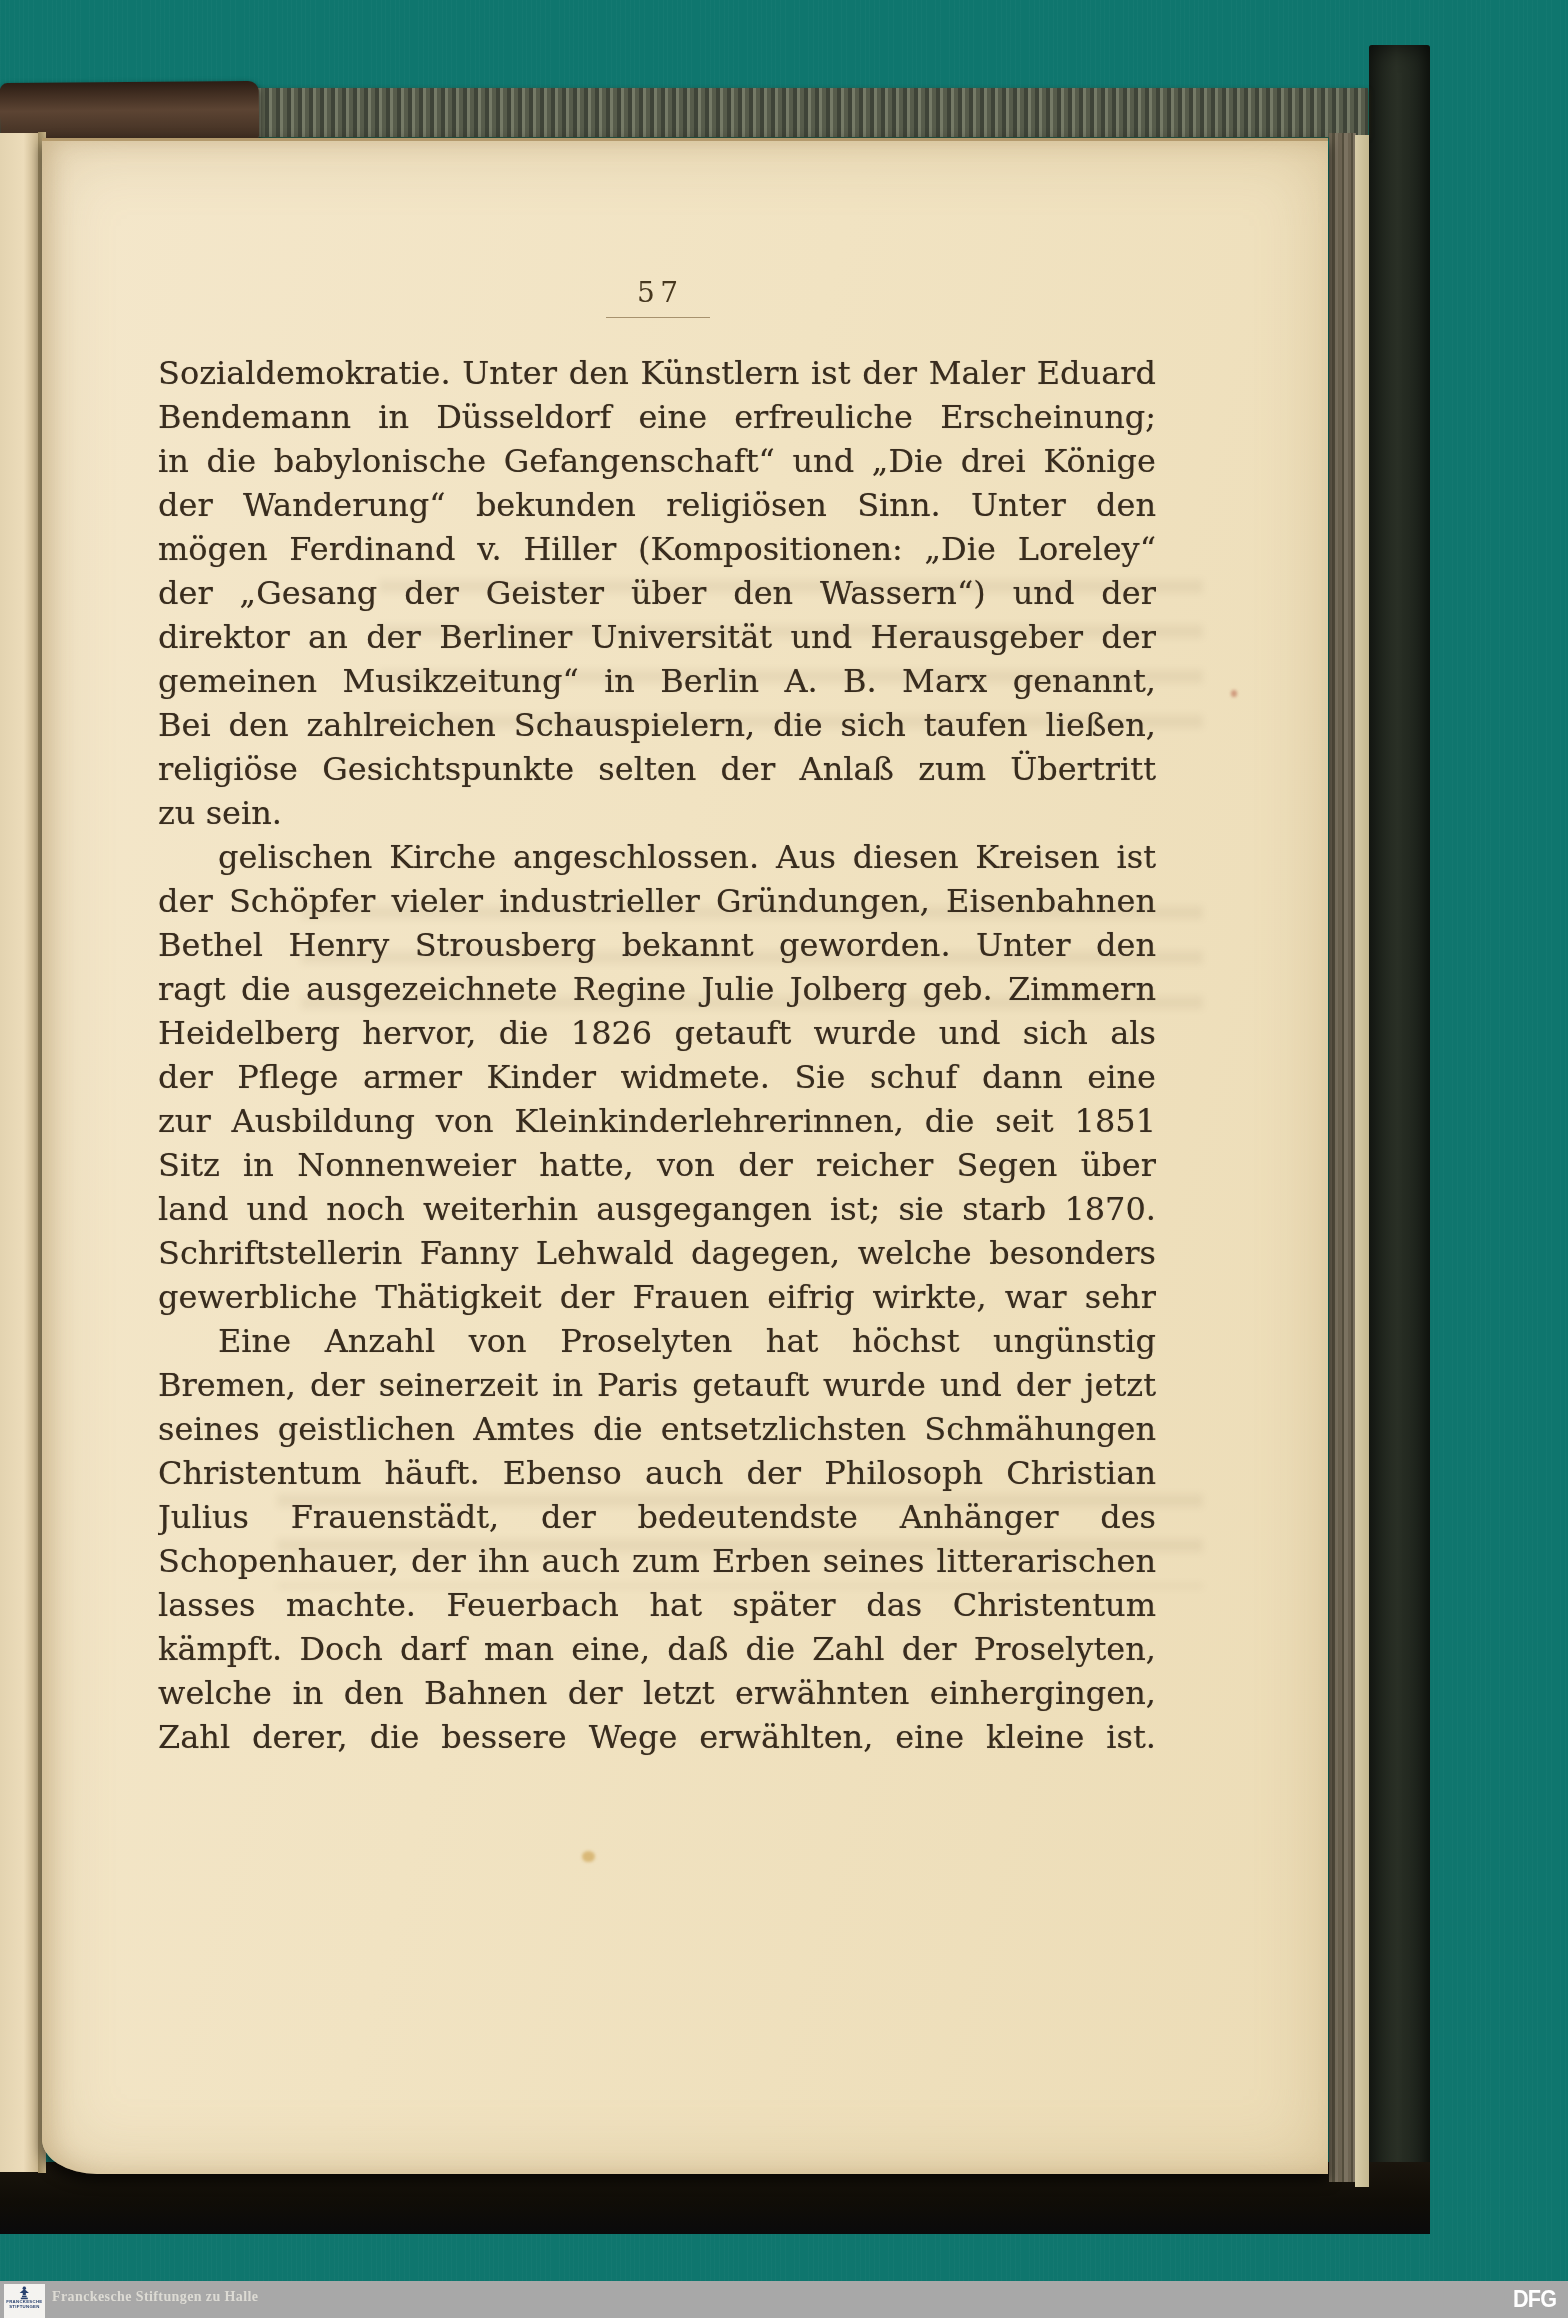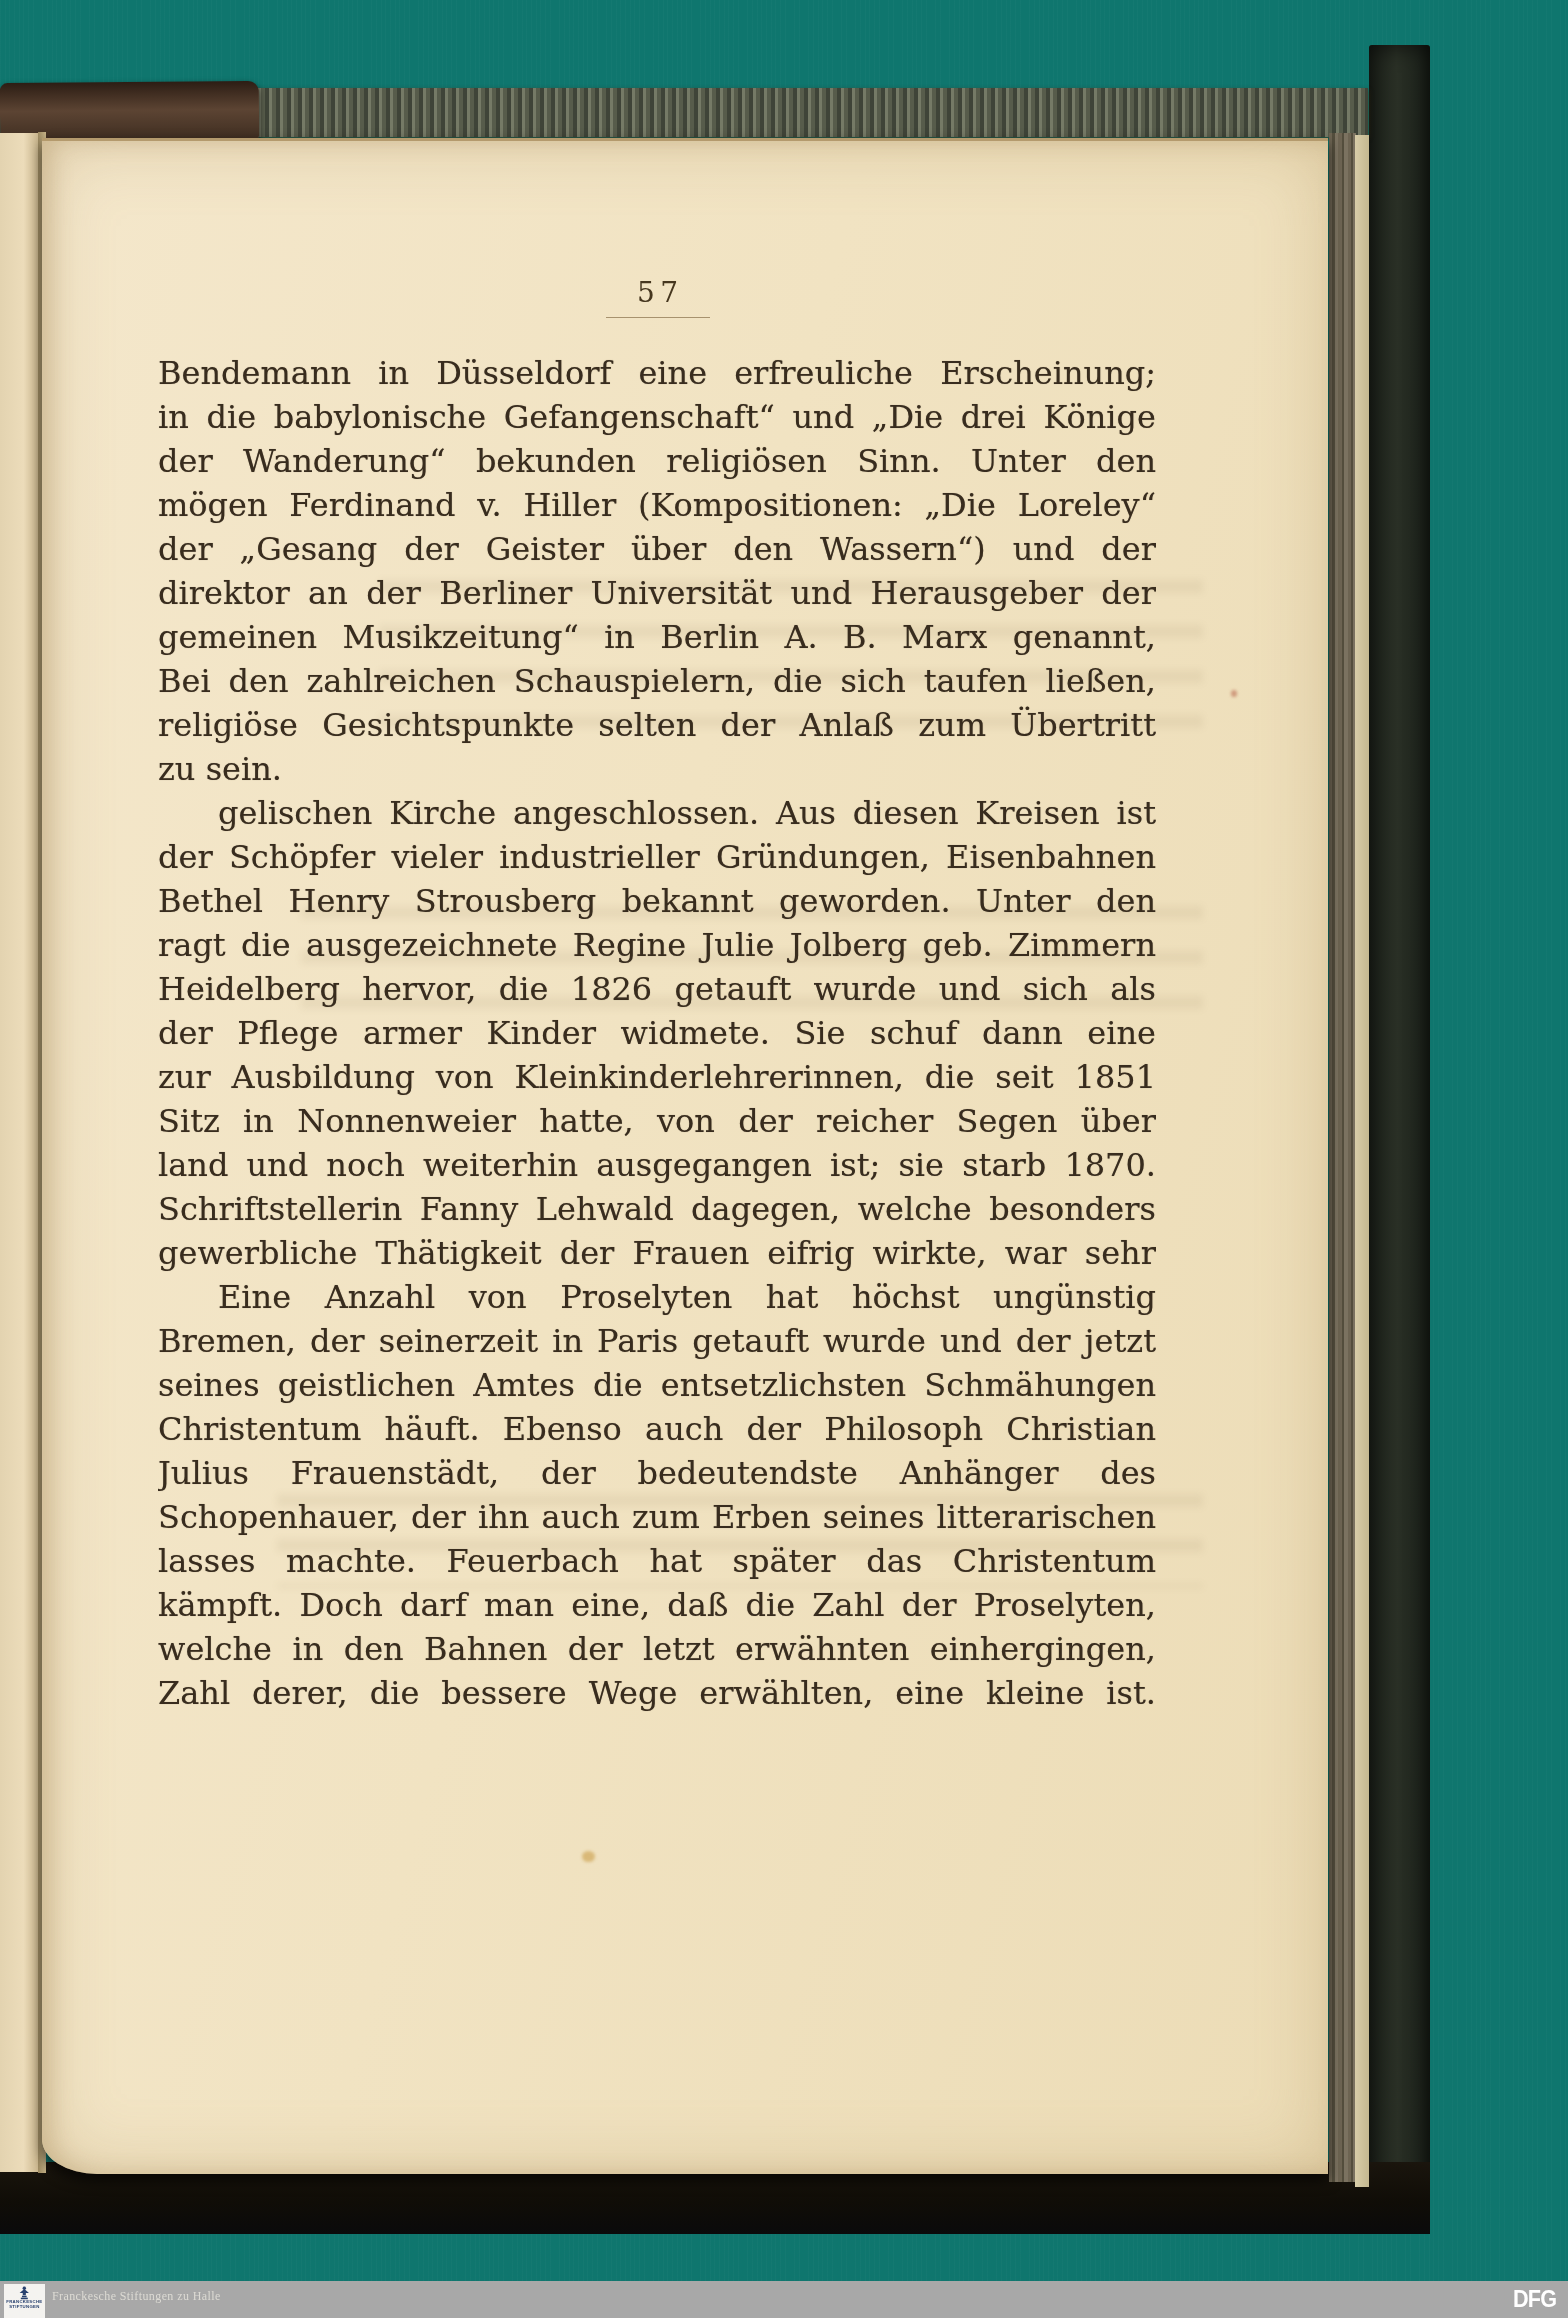--- a/index.html
+++ b/index.html
@@ -107,6 +107,7 @@
 
     <div class="text-block">
         <div class="para">
+          <div class="line">Sozialdemokratie. Unter den Künstlern ist der Maler Eduard</div>
           <div class="line">Bendemann in Düsseldorf eine erfreuliche Erscheinung; seine</div>
           <div class="line">in die babylonische Gefangenschaft“ und „Die drei Könige auf</div>
           <div class="line">der Wanderung“ bekunden religiösen Sinn. Unter den Musikern</div>

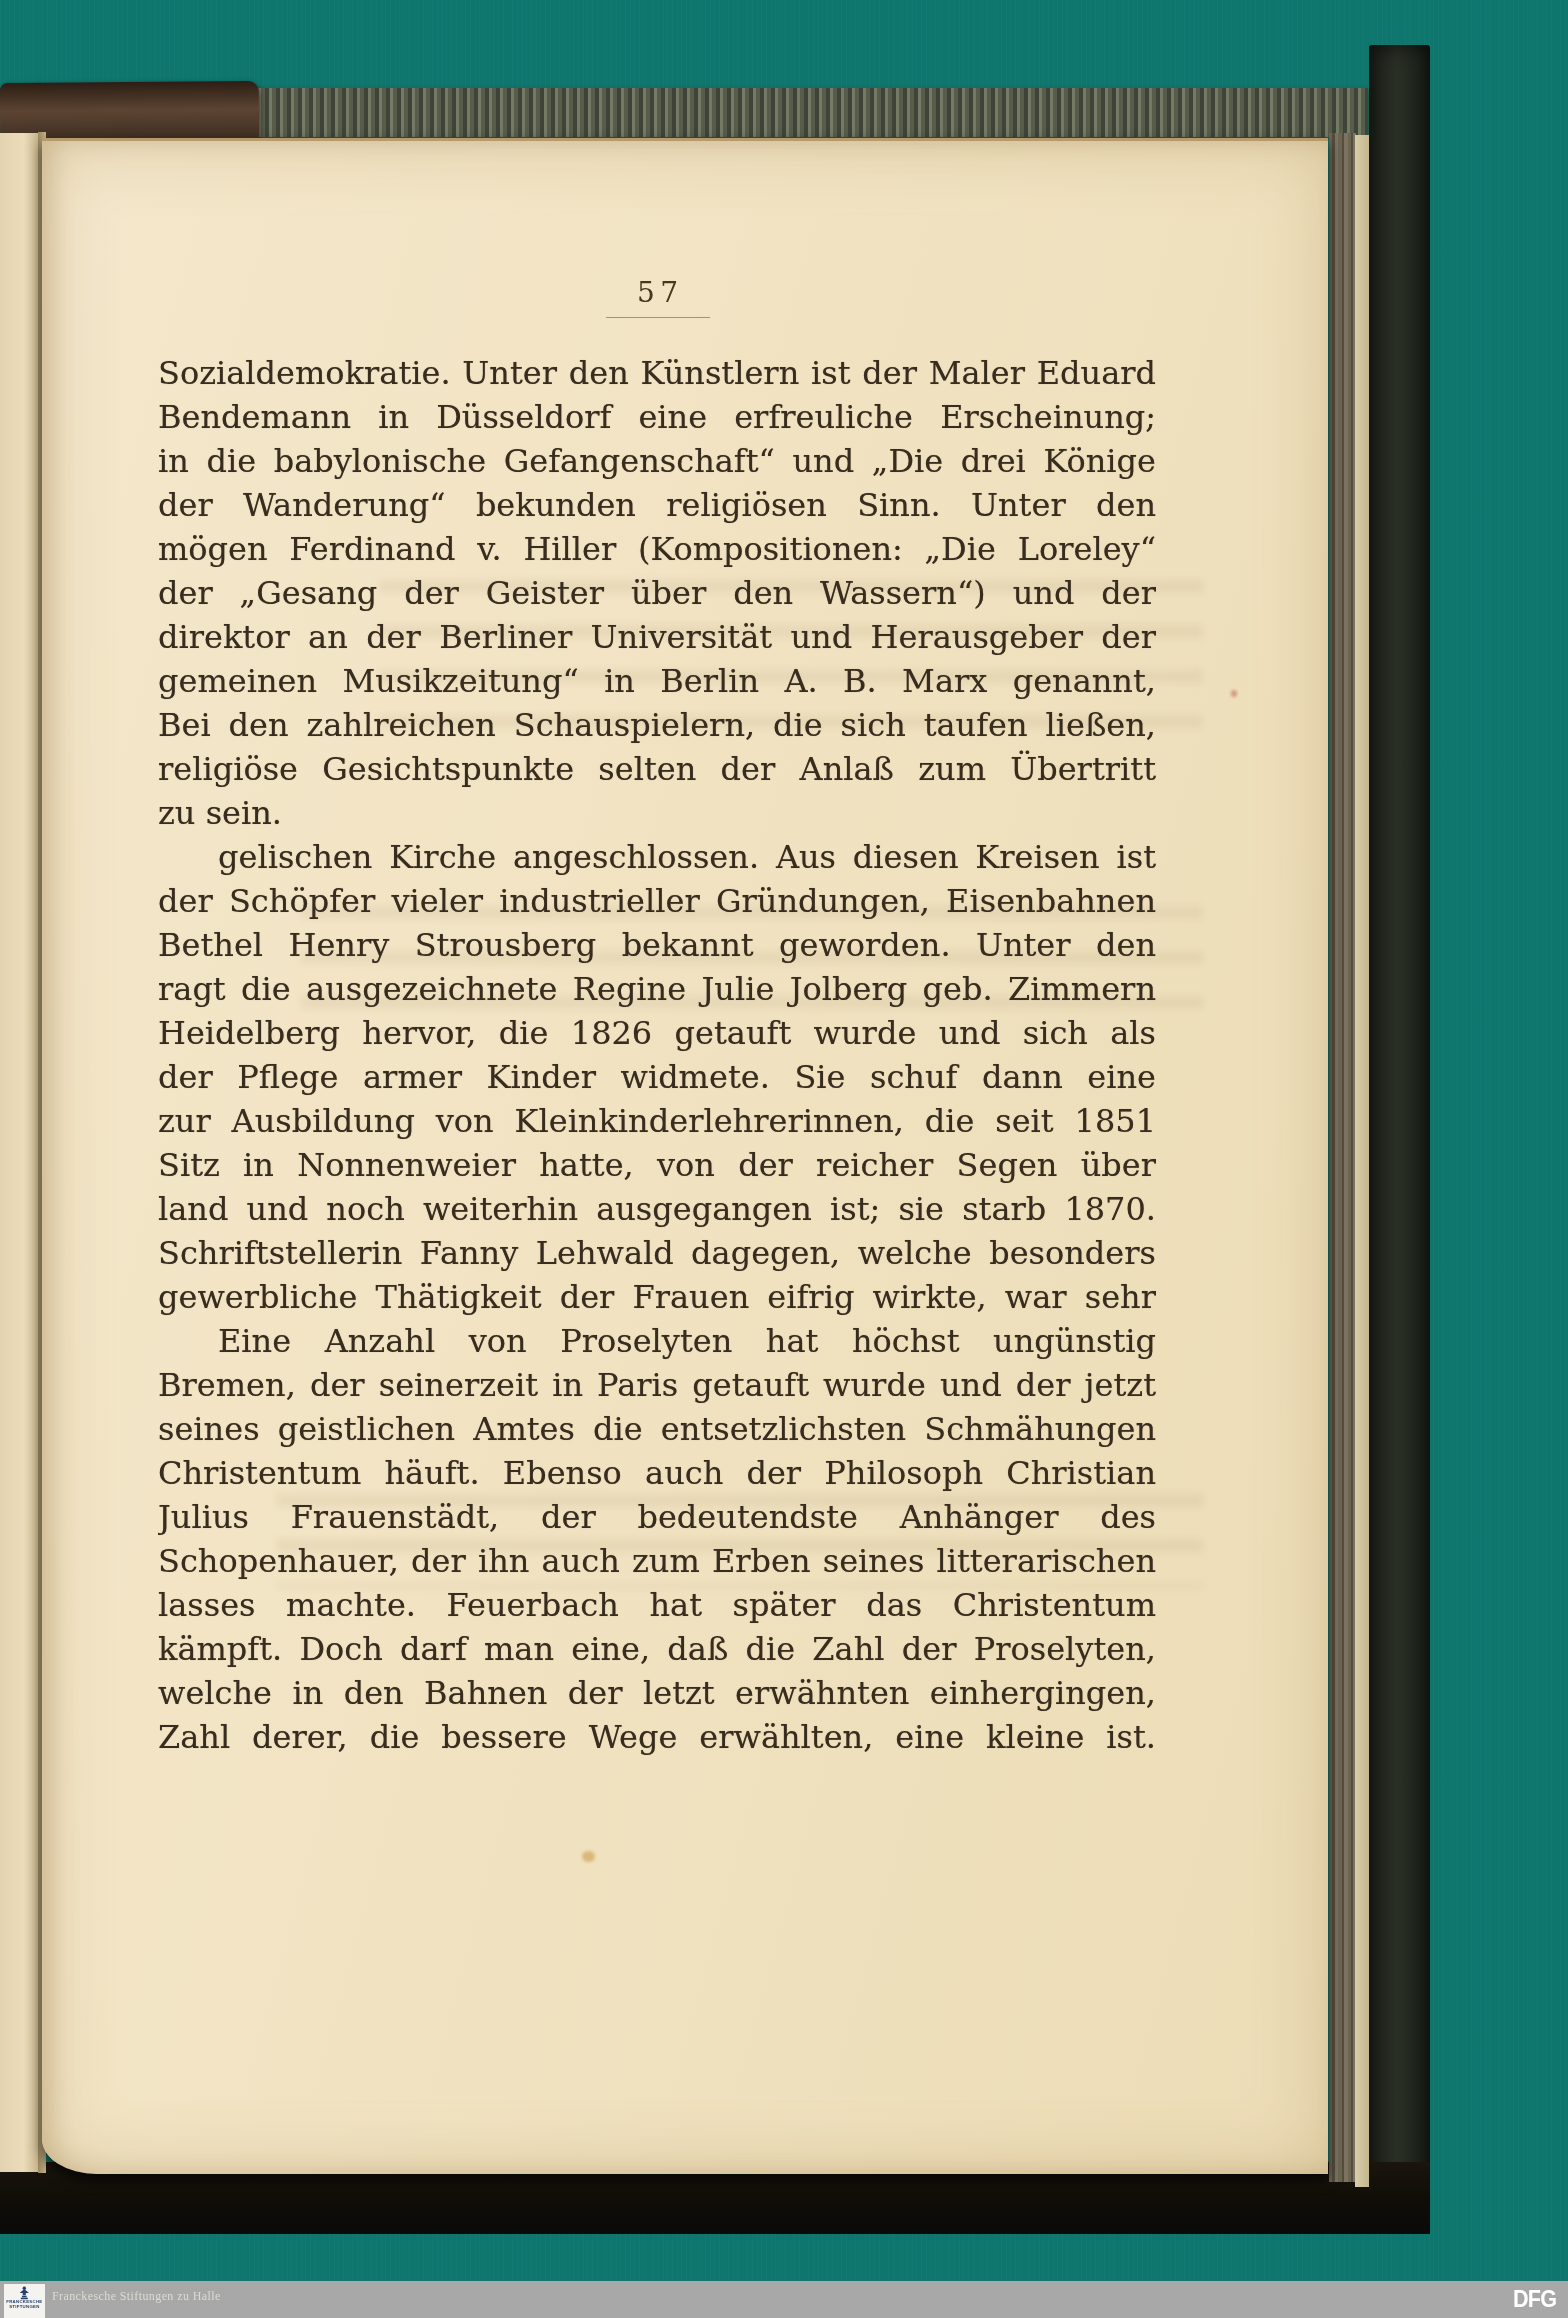--- a/index.html
+++ b/index.html
@@ -74,8 +74,8 @@
     display:flex;flex-direction:column;align-items:center;justify-content:flex-start;padding-top:2.4px;box-sizing:border-box;}
   .logo-caption{font-family:"Liberation Sans",sans-serif;font-size:4.3px;line-height:4.7px;
     color:#27406e;letter-spacing:0.3px;font-weight:bold;}
-  .institution{position:absolute;left:52px;top:7.8px;font-size:12px;color:#dddbd4;
-    letter-spacing:0.4px;}
+  .institution{position:absolute;left:52px;top:7.8px;font-size:14px;color:#dddbd4;
+    letter-spacing:0.4px;font-weight:bold;}
   .dfg{position:absolute;right:11px;top:4.7px;font-family:"Liberation Sans",sans-serif;
     font-weight:bold;font-size:23.5px;color:#ffffff;letter-spacing:-0.8px;transform:scaleX(.92);}
 </style>

